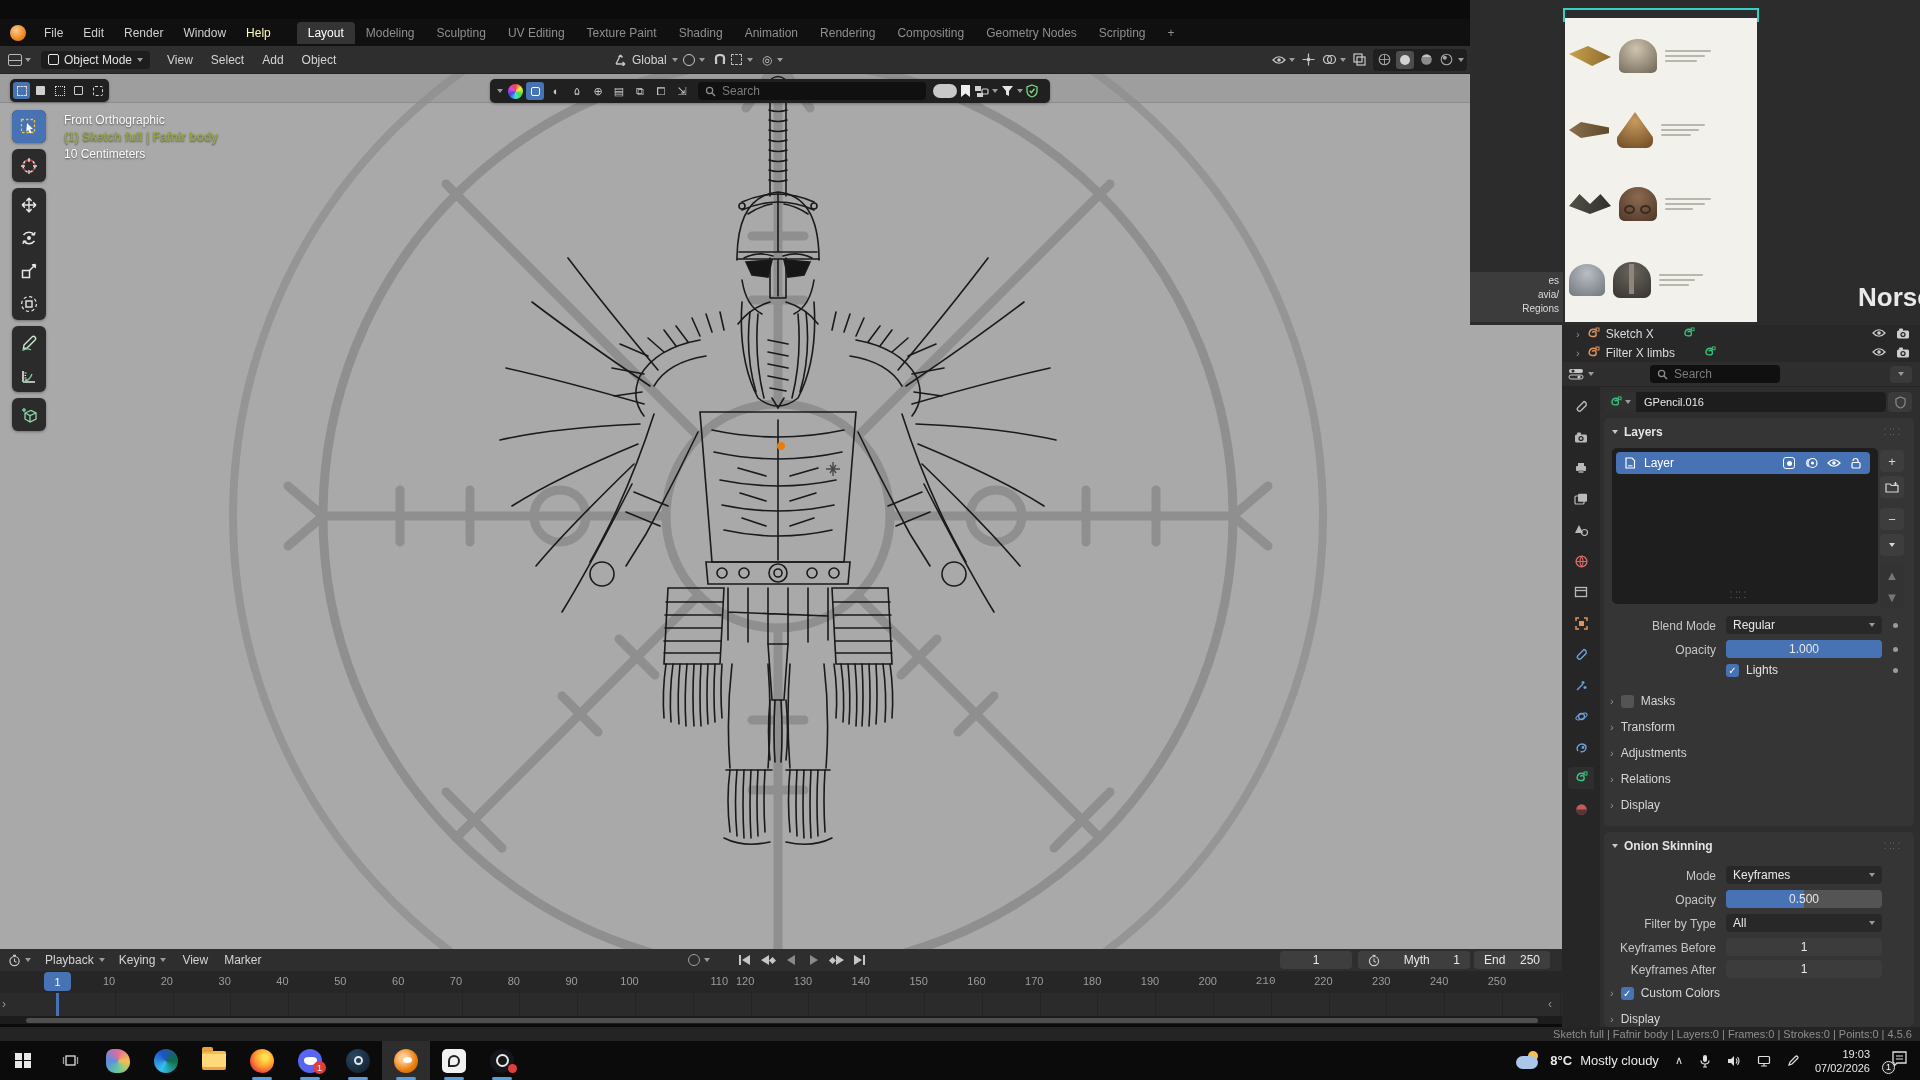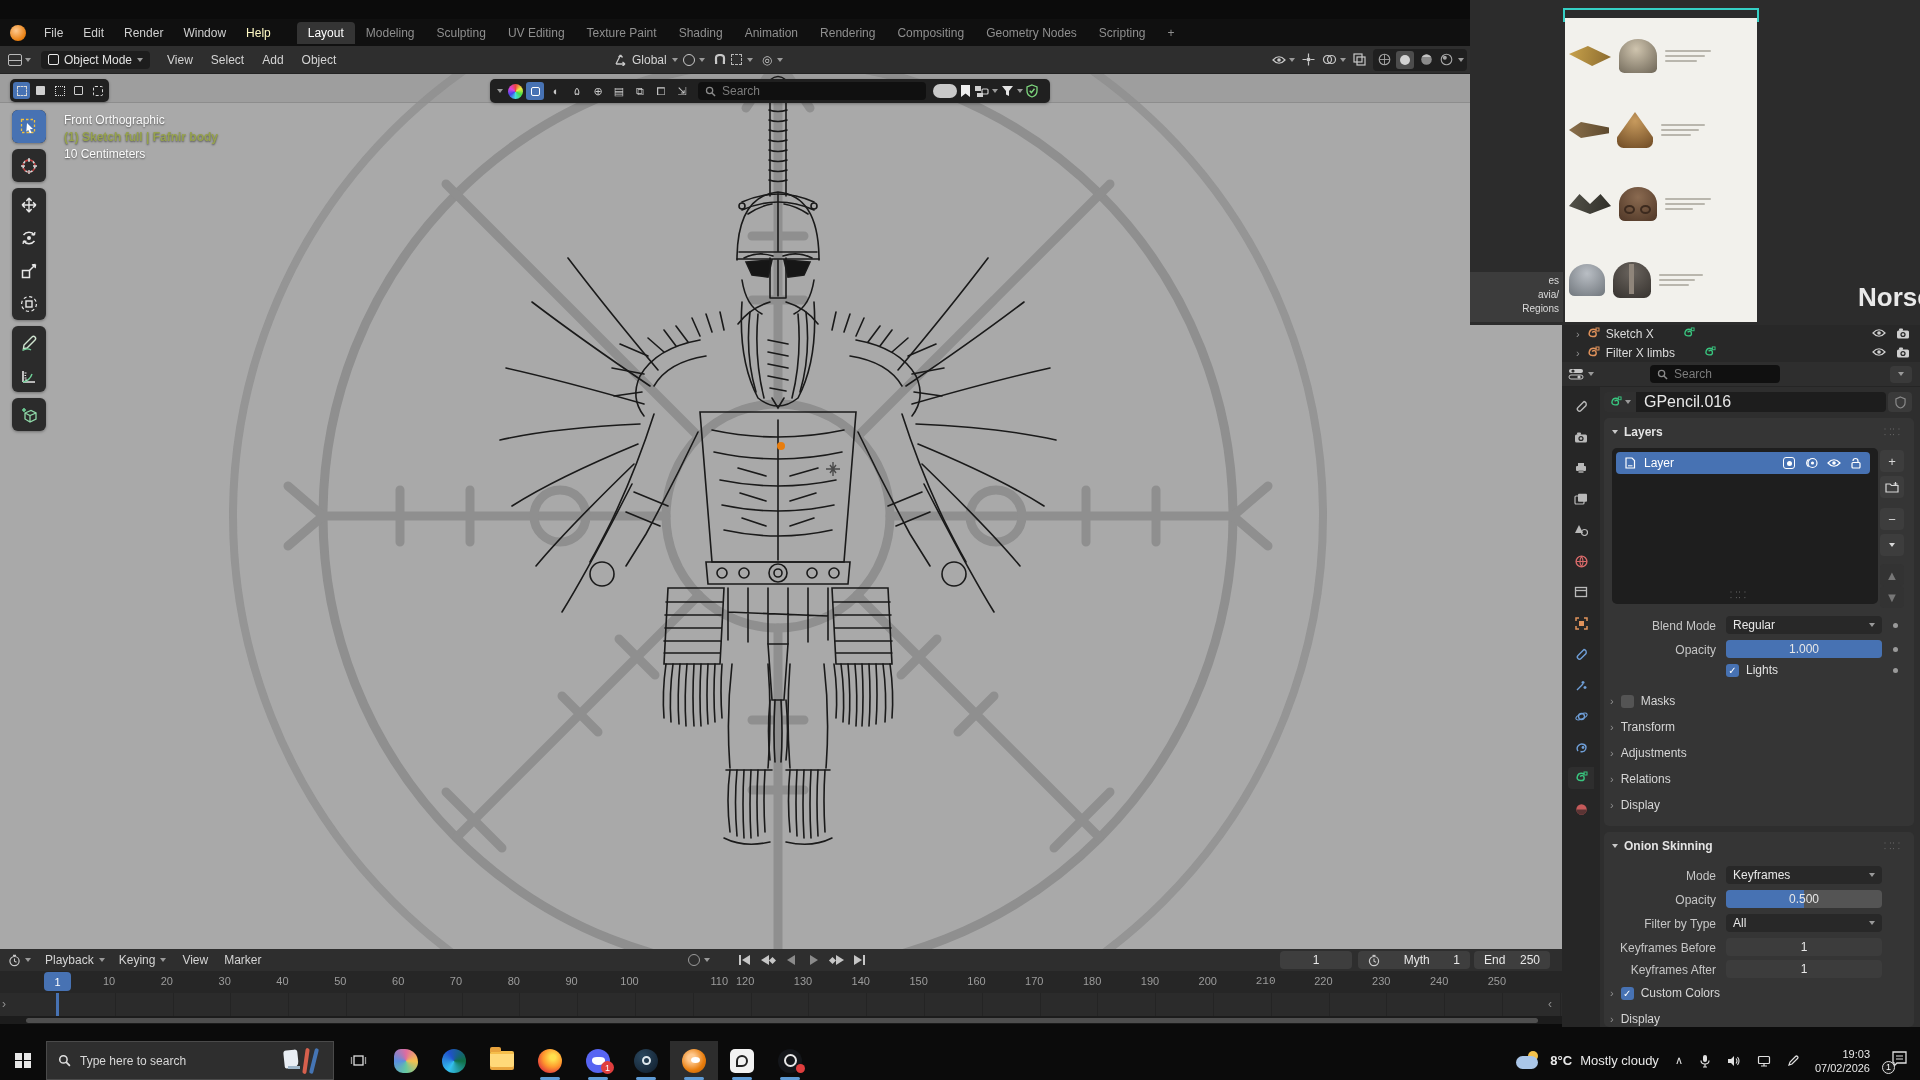--- a/index.html
+++ b/index.html
@@ -677,7 +677,7 @@
         </svg>
         <span class="cv"></span>
     </span>
-    <span class="flex" style="flex:1;background:#1d1d1d;height:20px;padding:0 8px;color:#e8e8e8;font-size:16px;border-radius:0 4px 4px 0">GPencil.016</span>
+    <span class="flex" style="flex:1;background:#1d1d1d;height:20px;padding:0 8px;color:#e8e8e8;font-size:11px;border-radius:0 4px 4px 0">GPencil.016</span>
     <span class="ico" style="width:24px;height:20px;background:#3a3a3a;border-radius:4px;margin-left:2px;color:#8a8a8a">
         <svg width="11" height="13">
           <use href="#i-shield"></use>

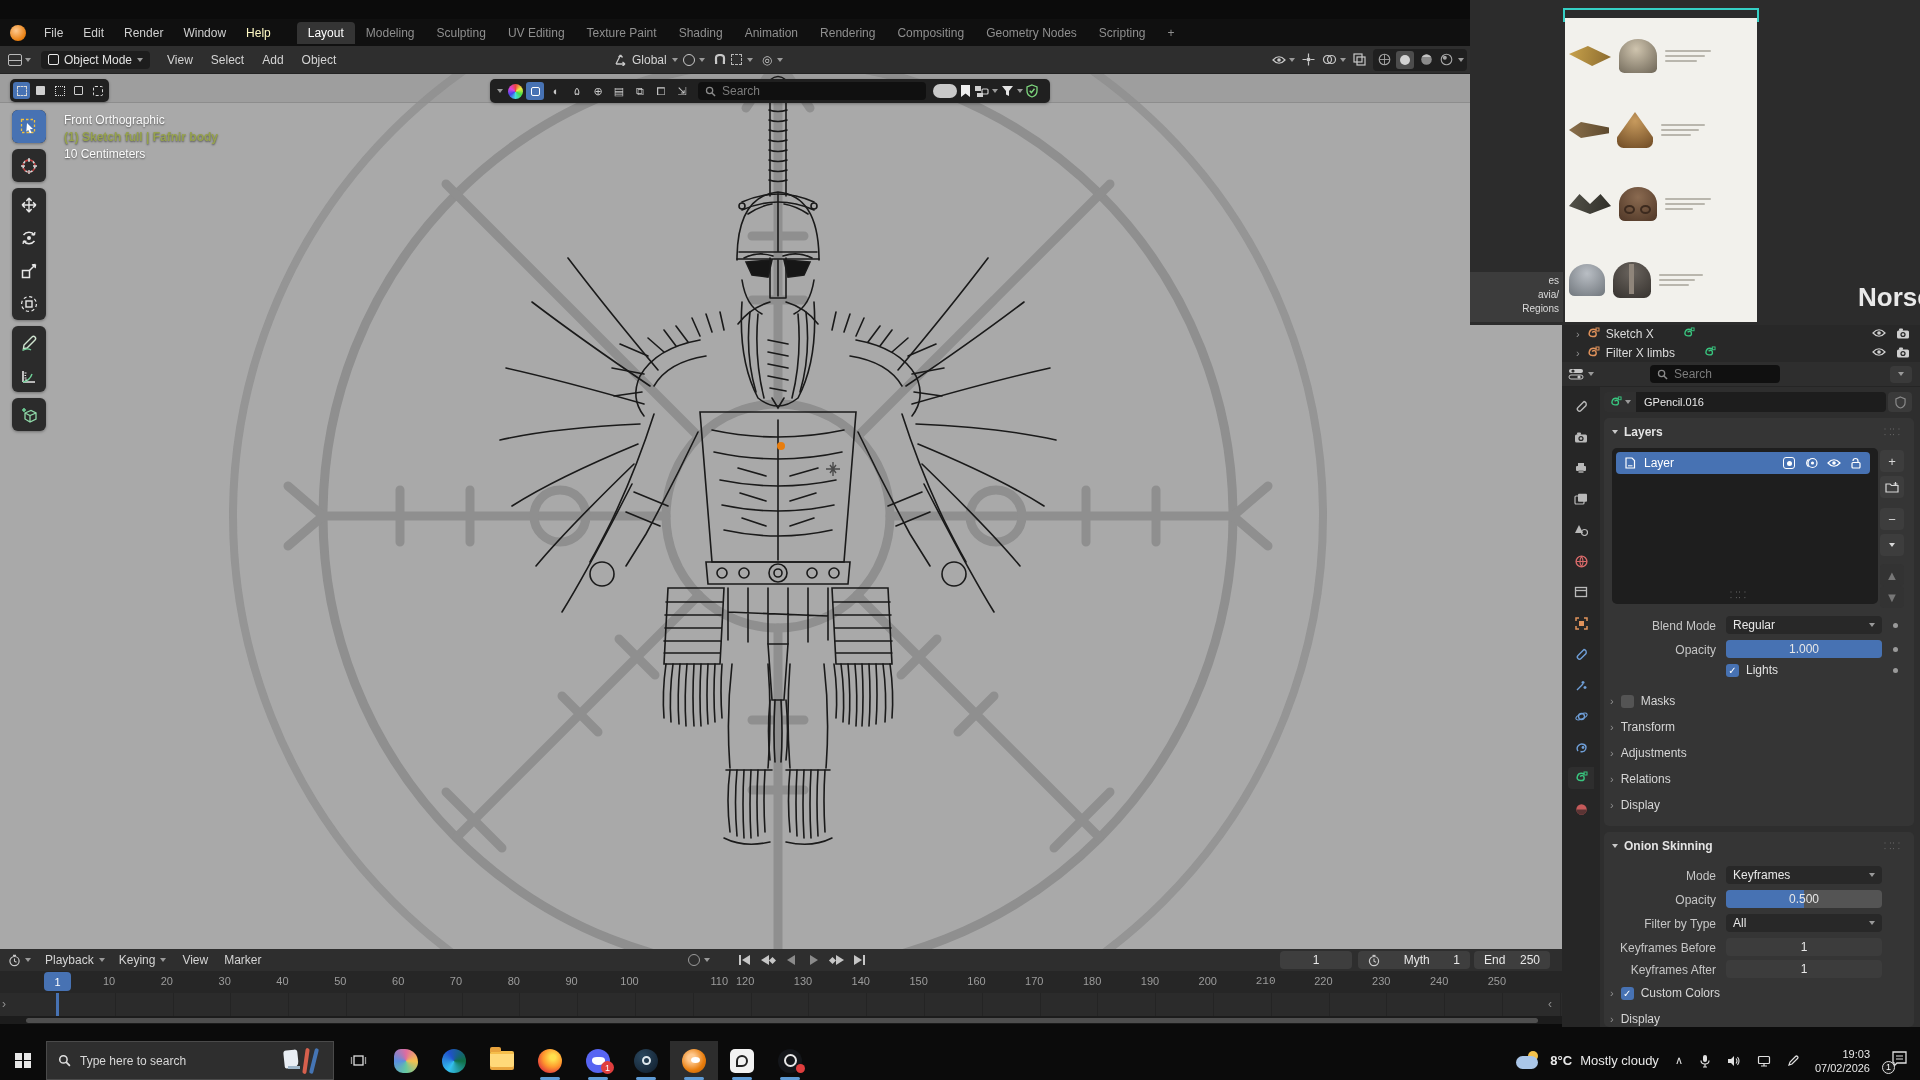--- a/index.html
+++ b/index.html
@@ -979,6 +979,9 @@
     </div>
   </div>
 
+  <div class="abs statusbar">
+    <span>Sketch full | Fafnir body | Layers:0 | Frames:0 | Strokes:0 | Points:0 | 4.5.6</span>
+  </div>
 
   <div class="abs taskbar">
     <span class="tile" style="width:46px">

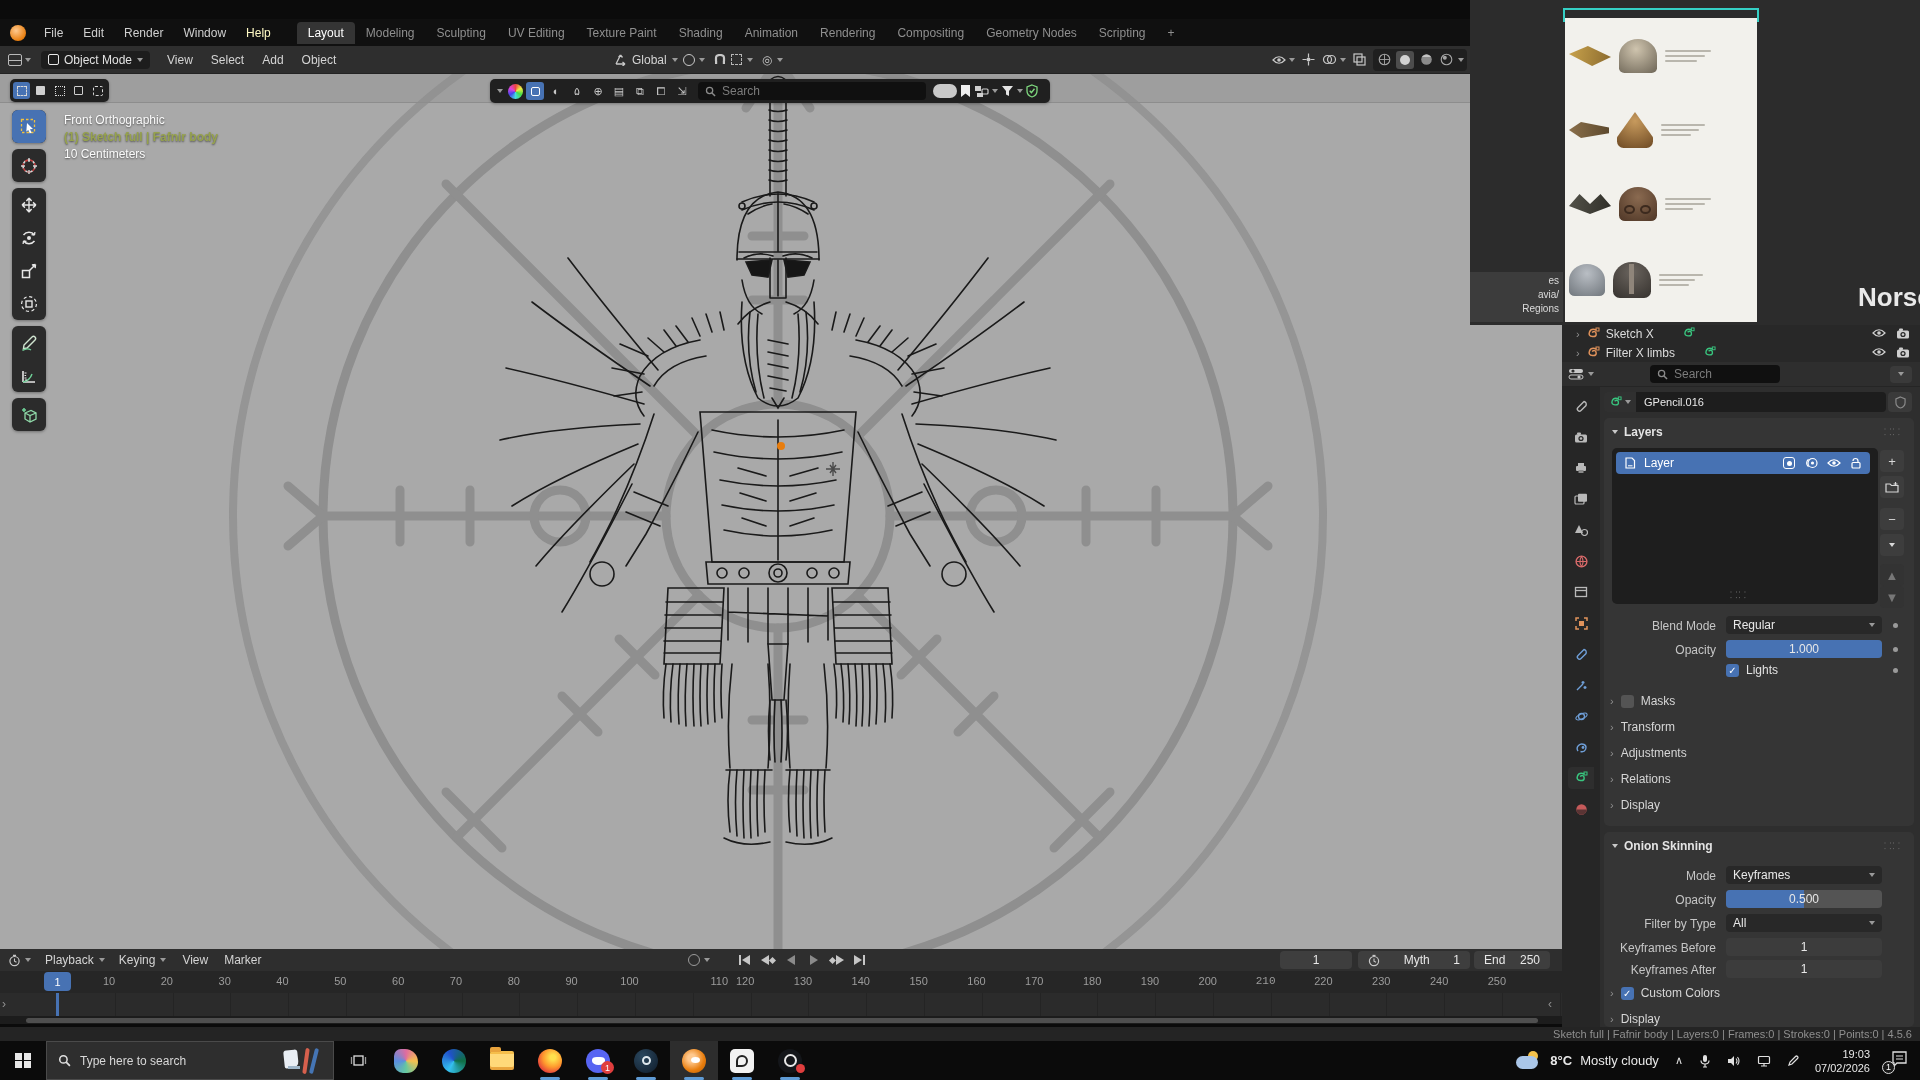--- a/index.html
+++ b/index.html
@@ -992,18 +992,6 @@
           <i style="width:7px;height:7px;background:#e8e8e8"></i>
         </span>
     </span>
-    <span class="flex" style="width:288px;height:39px;background:#2e2e2e;border:1px solid #4a4a4a;gap:9px;padding:0 11px;font-size:12px;color:#d8d8d8">
-      <svg width="13" height="13" style="color:#e0e0e0">
-          <use href="#i-mag"></use>
-        </svg>
-      <span>Type here to search</span>
-      <span style="margin-left:auto;position:relative;width:40px;height:30px">
-        <i style="position:absolute;left:2px;top:4px;width:14px;height:18px;background:#e9eef4;border-radius:3px 3px 6px 2px;transform:rotate(-6deg)"></i>
-        <i style="position:absolute;left:6px;top:20px;width:12px;height:3px;background:#9fb6c9"></i>
-        <i style="position:absolute;left:22px;top:2px;width:4px;height:26px;background:#d6604d;transform:rotate(8deg);border-radius:2px"></i>
-        <i style="position:absolute;left:30px;top:2px;width:4px;height:26px;background:#4575b4;transform:rotate(14deg);border-radius:2px"></i>
-      </span>
-    </span>
     <span class="tile">
       <svg width="17" height="15" viewBox="0 0 17 15">
           <rect x="4" y="3" width="9" height="9" fill="none" stroke="#e0e0e0" stroke-width="1.3"></rect>

